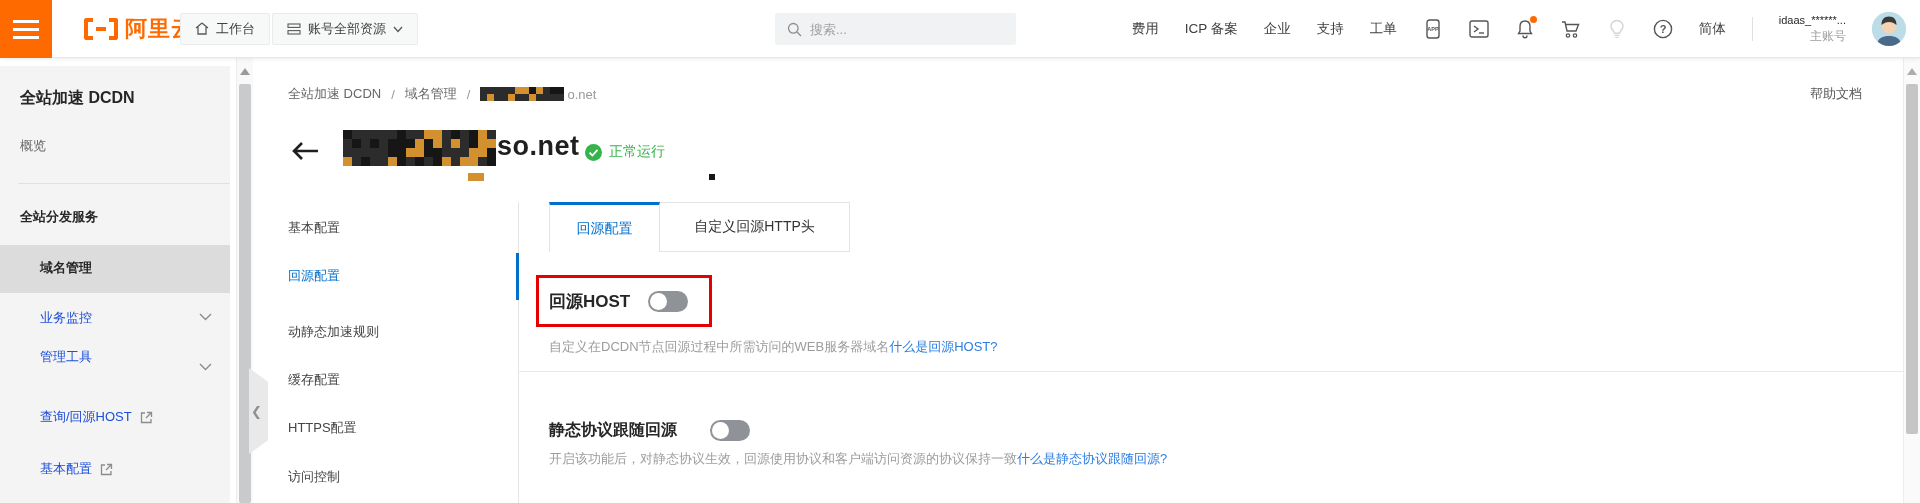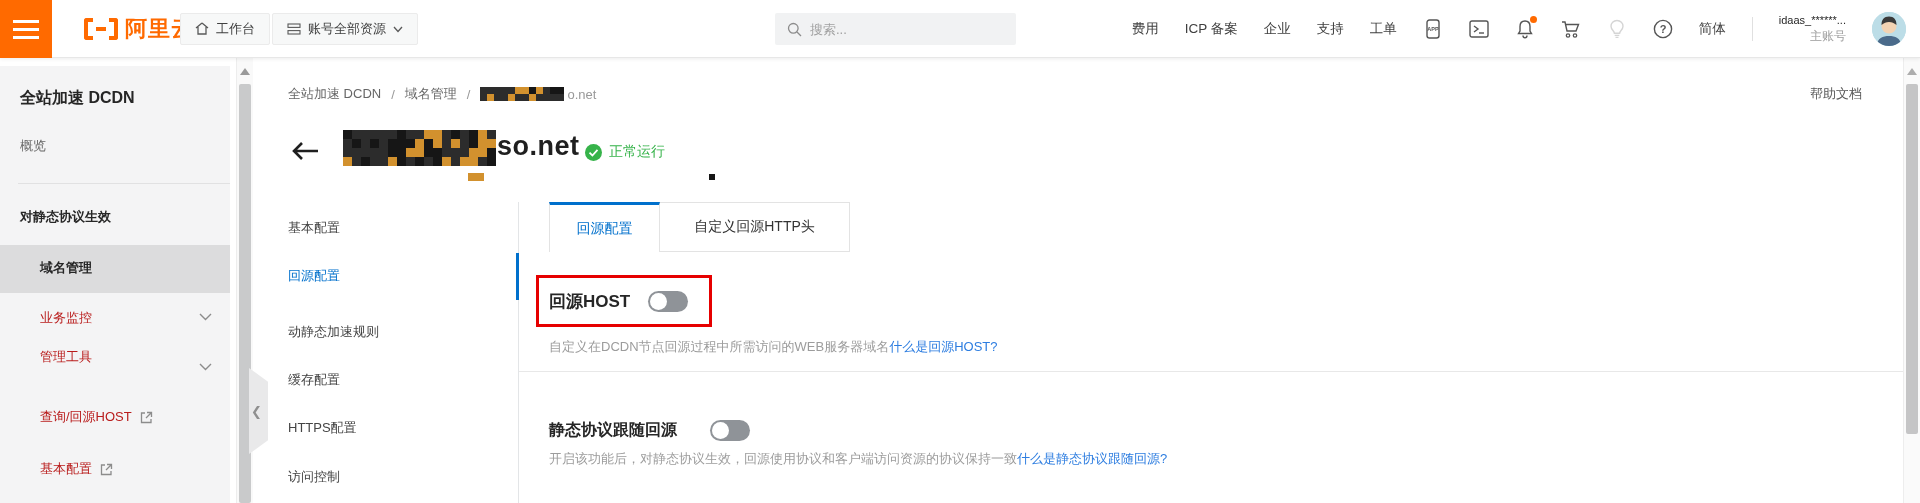--- a/index.html
+++ b/index.html
@@ -209,7 +209,7 @@
     <div class="sb-title">全站加速 DCDN</div>
     <div class="sb-overview">概览</div>
     <div class="sb-divider"></div>
-    <div class="sb-section">对静态协议生效</div>
+    <div class="sb-section">全站分发服务</div>
     <div class="sb-selected"></div>
 
     <div class="sb-item bold" style="top:193px;">域名管理</div>

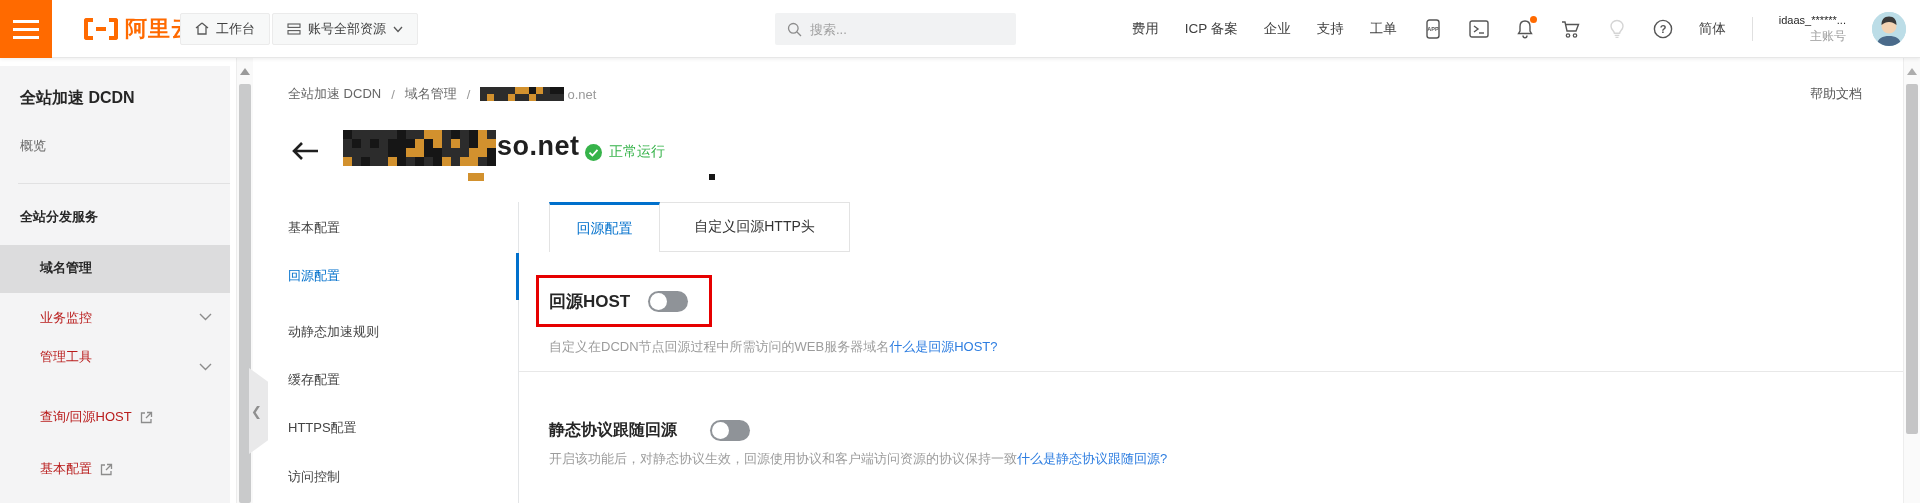--- a/index.html
+++ b/index.html
@@ -45,7 +45,7 @@
   .sb-divider { position:absolute; left:18px; top:117px; width:212px; height:1px; background:#e1e1e2; }
   .sb-section { position:absolute; left:20px; top:142px; font-size:13px; font-weight:700; color:#262626; }
   .sb-selected { position:absolute; left:0; top:179px; width:230px; height:48px; background:#dcdcdd; }
-  .sb-item { position:absolute; left:40px; font-size:13px; color:#b91c1c; cursor:pointer; white-space:nowrap; display:flex; align-items:center; gap:8px; }
+  .sb-item { position:absolute; left:40px; font-size:13px; color:#1d4ed8; cursor:pointer; white-space:nowrap; display:flex; align-items:center; gap:8px; }
   .sb-item.bold { font-weight:700; color:#262626; }
   .sb-chev { position:absolute; right:18px; }
 

